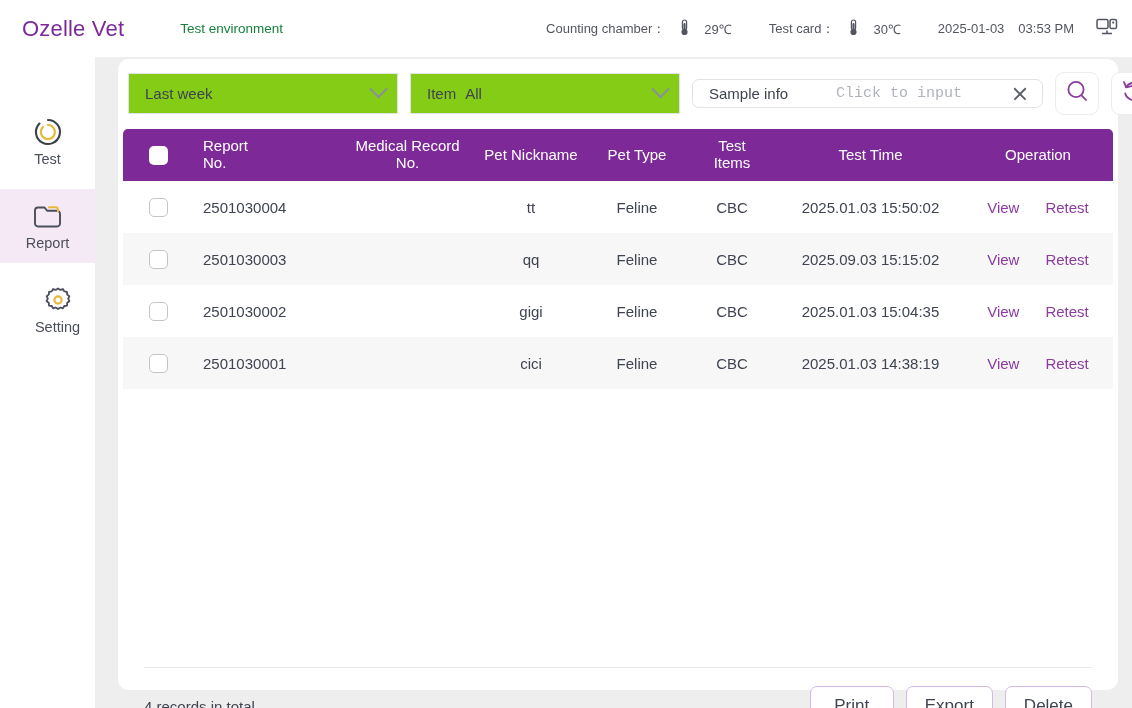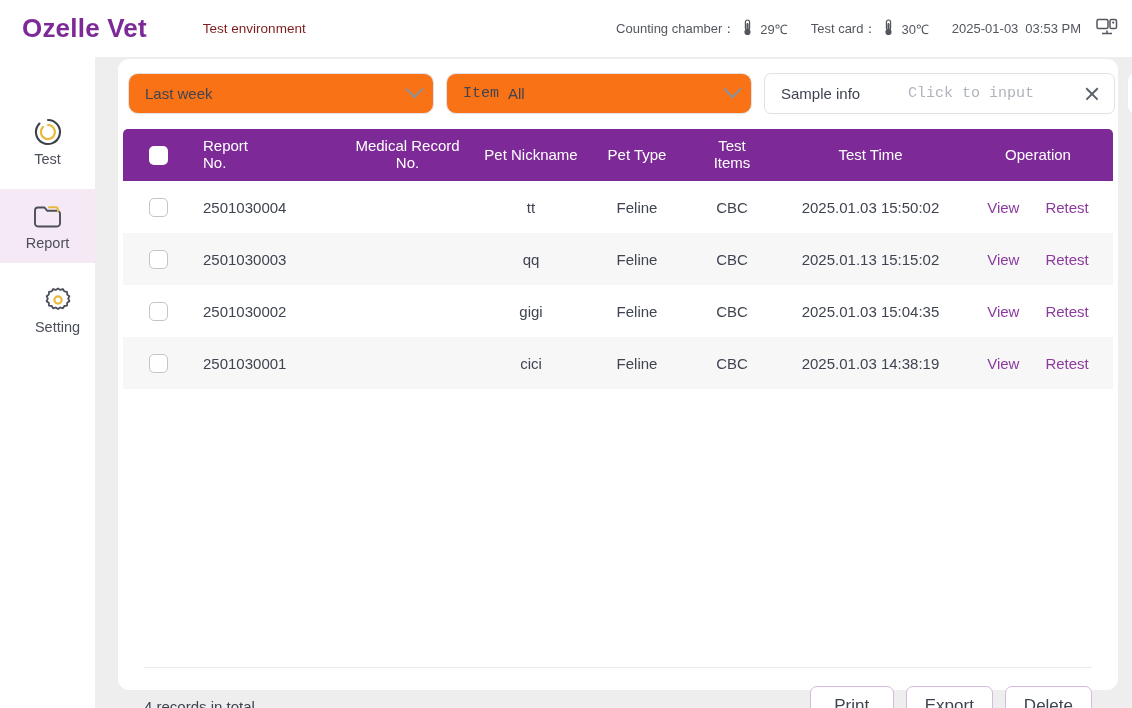--- a/index.html
+++ b/index.html
@@ -17,7 +17,7 @@
     background: #ffffff; display: flex; align-items: center;
   }
   .brand {
-    margin-left: 22px; font-size: 26px; font-weight: bold;
+    margin-left: 22px; font-size: 22px; font-weight: normal;
     color: #7d2a98; letter-spacing: .2px;
   }
   .env {

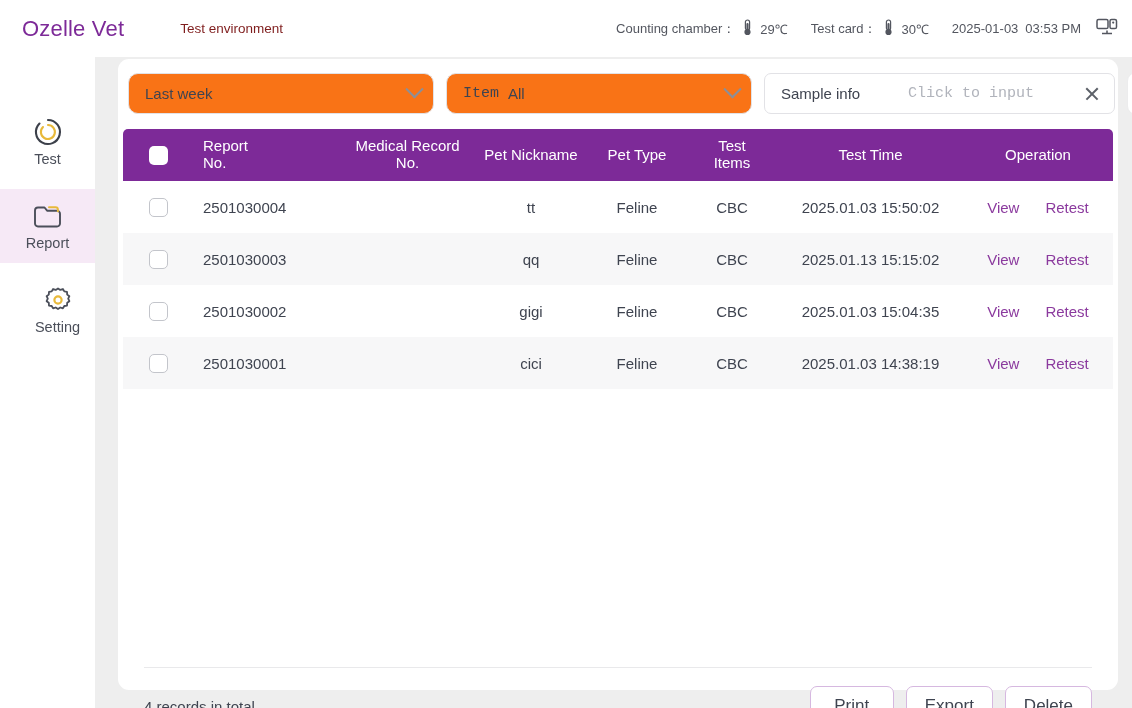--- a/index.html
+++ b/index.html
@@ -21,7 +21,7 @@
     color: #7d2a98; letter-spacing: .2px;
   }
   .env {
-    margin-left: 56px; font-size: 13.5px; color: #7f1d1d;
+    margin-left: 56px; font-size: 13.5px; color: #15803d;
   }
   .status {
     margin-left: auto; margin-right: 14px;

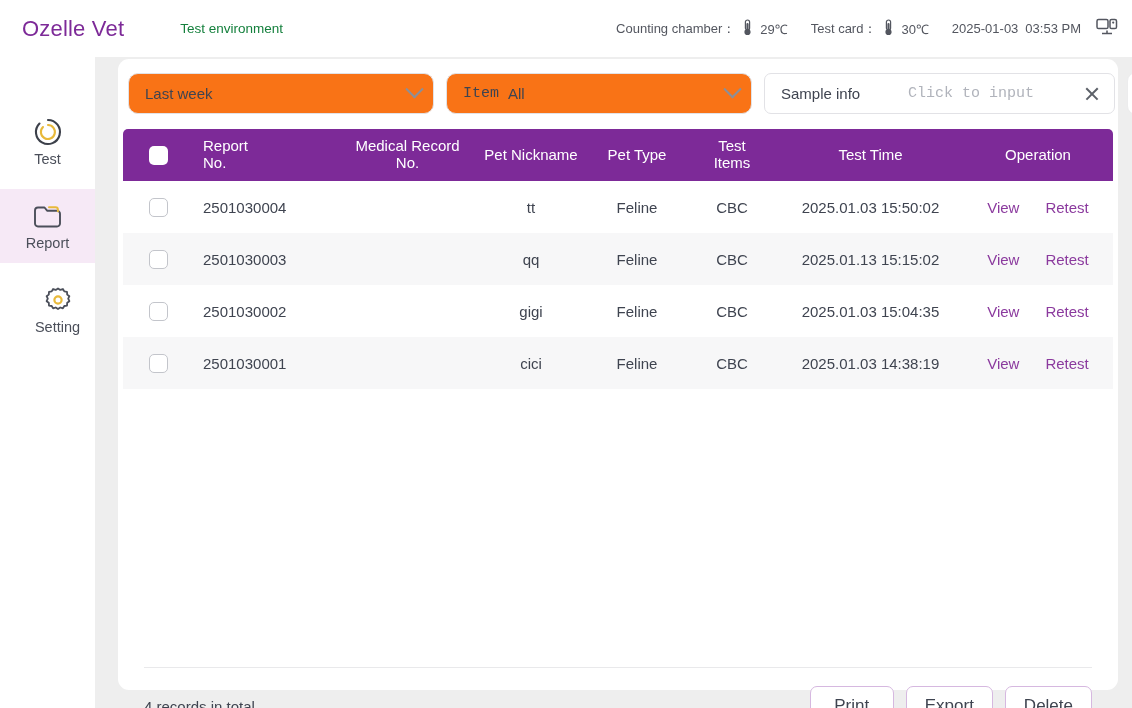--- a/index.html
+++ b/index.html
@@ -25,7 +25,7 @@
   }
   .status {
     margin-left: auto; margin-right: 14px;
-    display: flex; align-items: center; gap: 7px;
+    display: flex; align-items: center; gap: 14px;
     font-size: 13px; color: #53565f; white-space: nowrap;
   }
   .status .lbl { color: #53565f; }

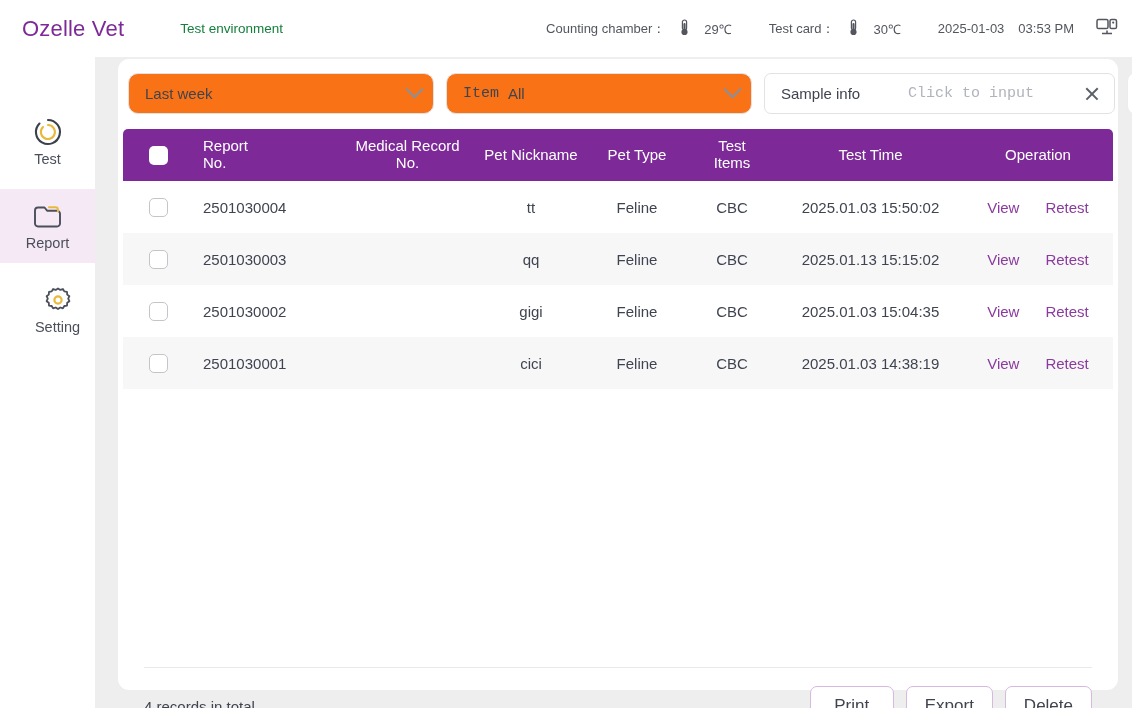--- a/index.html
+++ b/index.html
@@ -64,8 +64,8 @@
     display: flex; align-items: center; gap: 12px;
   }
   .select {
-    width: 306px; height: 41px; background: #f97316;
-    border: 1px solid #e2e2e6; border-radius: 10px;
+    width: 270px; height: 41px; background: #84cc16;
+    border: 1px solid #e2e2e6; border-radius: 0;
     display: flex; align-items: center; padding: 0 12px 0 16px;
     font-size: 15px; color: #3f4450; cursor: pointer;
   }

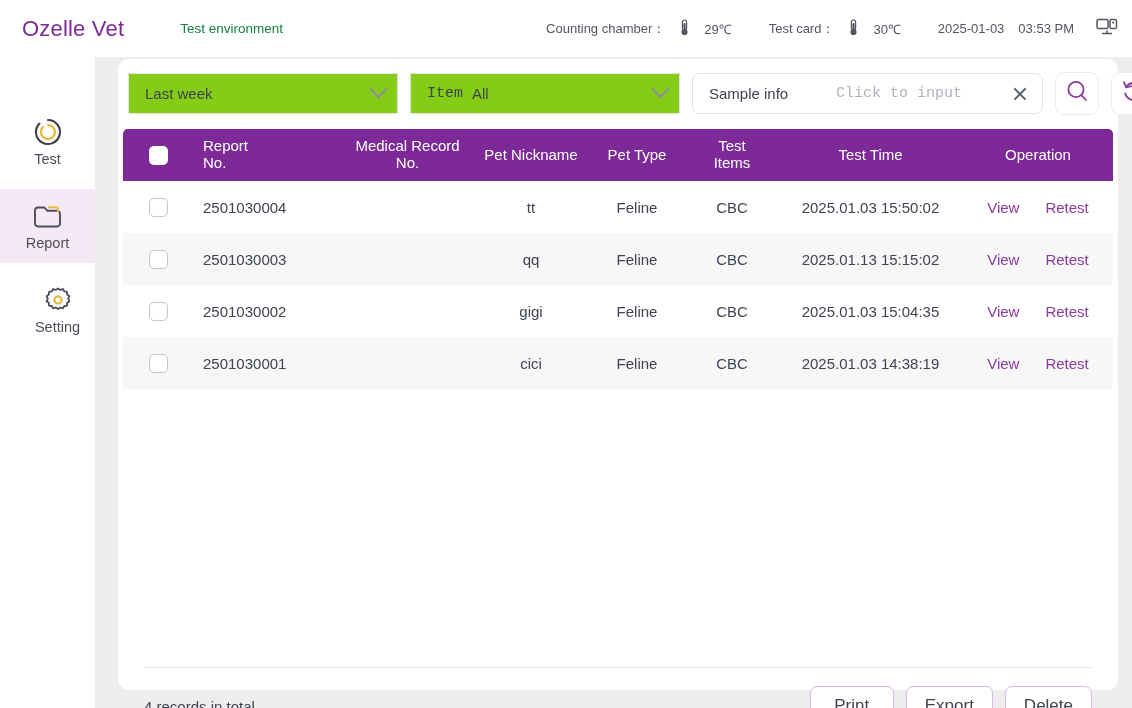--- a/index.html
+++ b/index.html
@@ -70,7 +70,7 @@
     font-size: 15px; color: #3f4450; cursor: pointer;
   }
   .select .sv { flex: 1; }
-  .select .pre { color: #3f4450; margin-right: 9px; font-family: Liberation Mono, monospace; }
+  .select .pre { color: #3f4450; margin-right: 9px; }
   .chev { width: 13px; height: 13px; border-right: 2.2px solid #8a8f99;
           border-bottom: 2.2px solid #8a8f99; transform: rotate(45deg) translate(-3px,-3px); }
   .sampbox {

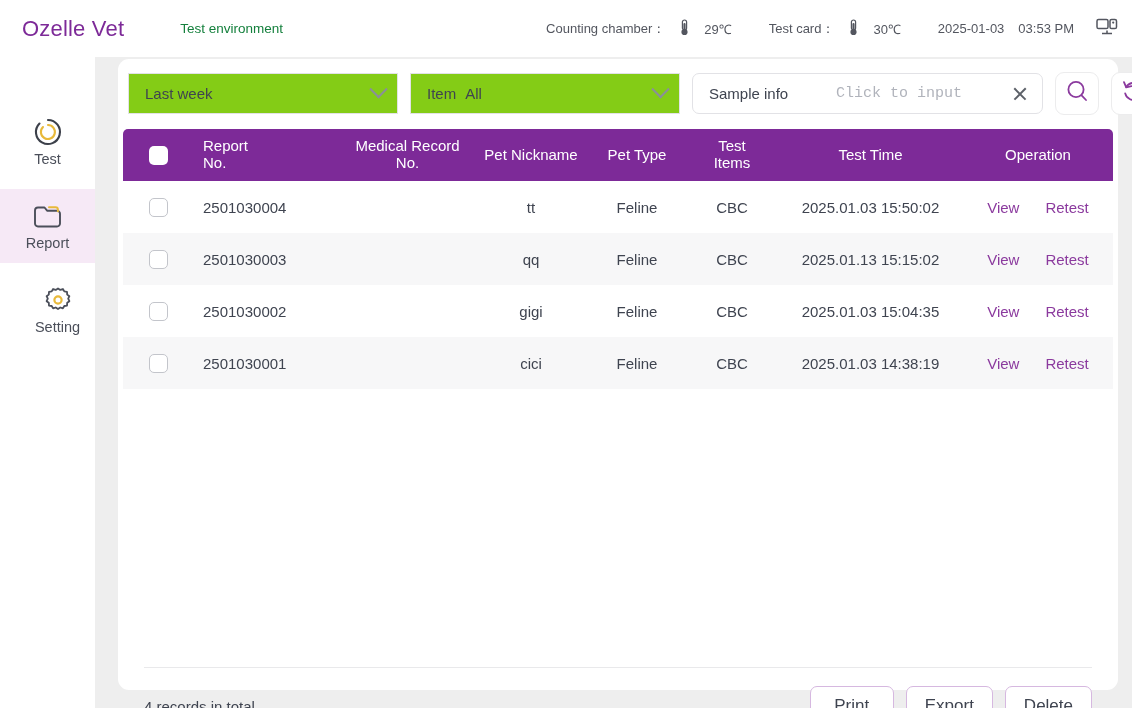--- a/index.html
+++ b/index.html
@@ -74,7 +74,7 @@
   .chev { width: 13px; height: 13px; border-right: 2.2px solid #8a8f99;
           border-bottom: 2.2px solid #8a8f99; transform: rotate(45deg) translate(-3px,-3px); }
   .sampbox {
-    width: 351px; height: 41px; background: #fff;
+    width: 351px; height: 29px; background: #fff;
     border: 1px solid #e2e2e6; border-radius: 7px;
     display: flex; align-items: center; padding: 0 12px 0 16px;
     font-size: 15px;

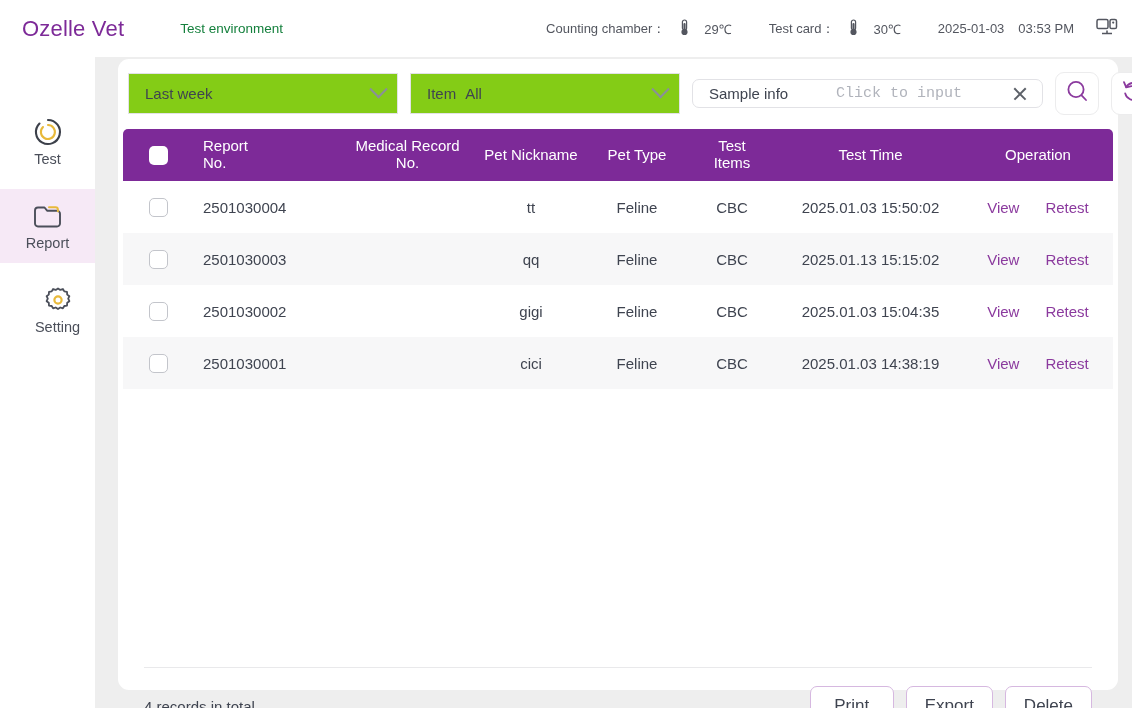--- a/index.html
+++ b/index.html
@@ -322,7 +322,7 @@
             <div class="td c-nick">qq</div>
             <div class="td c-ptype">Feline</div>
             <div class="td c-items">CBC</div>
-            <div class="td c-time">2025.01.13 15:15:02</div>
+            <div class="td c-time">2025.09.03 15:15:02</div>
             <div class="td c-op">
               <div class="oplinks">
                 <span class="oplink">View</span>

